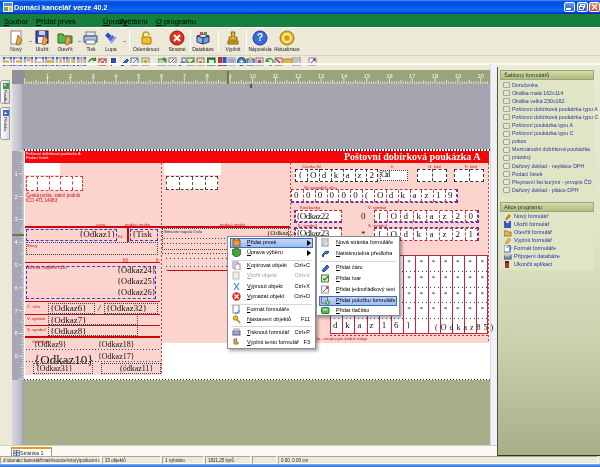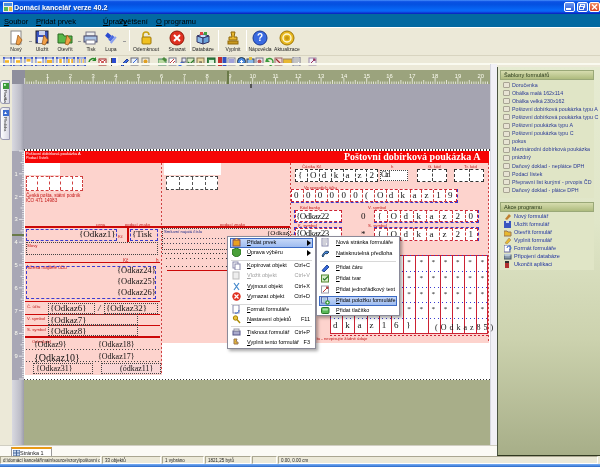--- a/index.html
+++ b/index.html
@@ -13,7 +13,7 @@
 #btnmax{left:577px;background:linear-gradient(180deg,#6a98f0,#2a5ad8);}
 #btncls{left:589px;background:linear-gradient(180deg,#f0926a,#dd4422);}
 
-#menubar{left:0;top:14px;width:600px;height:13px;background:#0369a1;font-size:7.5px;color:#000;}
+#menubar{left:0;top:14px;width:600px;height:13px;background:#15803d;font-size:7.5px;color:#000;}
 #menubar span{position:absolute;top:3px;}
 
 #toolbar1{left:0;top:27px;width:600px;height:28px;background:#ece9d8;border-top:1px solid #fff;}

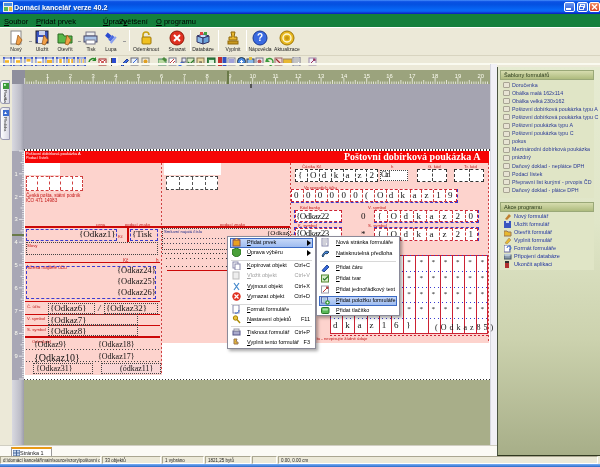--- a/index.html
+++ b/index.html
@@ -851,7 +851,7 @@
     <div class="odk" style="left:10px;top:191px;font-size:8px;">{Odkaz9}</div>
     <div class="odk" style="left:74px;top:191px;font-size:8px;">{Odkaz18}</div>
     <div style="position:absolute;left:2px;top:200px;width:133px;height:1px;background:repeating-linear-gradient(90deg,#444 0 1px,transparent 1px 3px)"></div>
-    <div class="odk" style="left:10px;top:203px;font-size:10px;">{Odkaz10}</div>
+    <div class="odk" style="left:10px;top:203px;font-size:13px;">{Odkaz10}</div>
     <div class="odk" style="left:74px;top:203px;font-size:8px;">{Odkaz17}</div>
     <div style="position:absolute;left:2px;top:212px;width:133px;height:1px;background:repeating-linear-gradient(90deg,#444 0 1px,transparent 1px 3px)"></div>
     <div class="blkdot" style="left:9px;top:214px;width:60px;height:11px;"></div>

